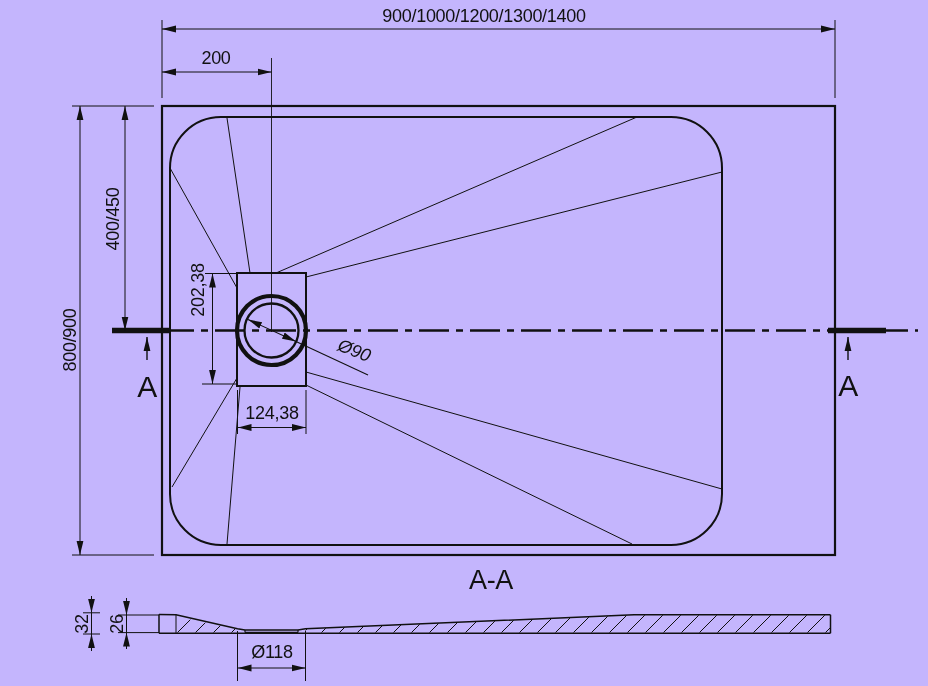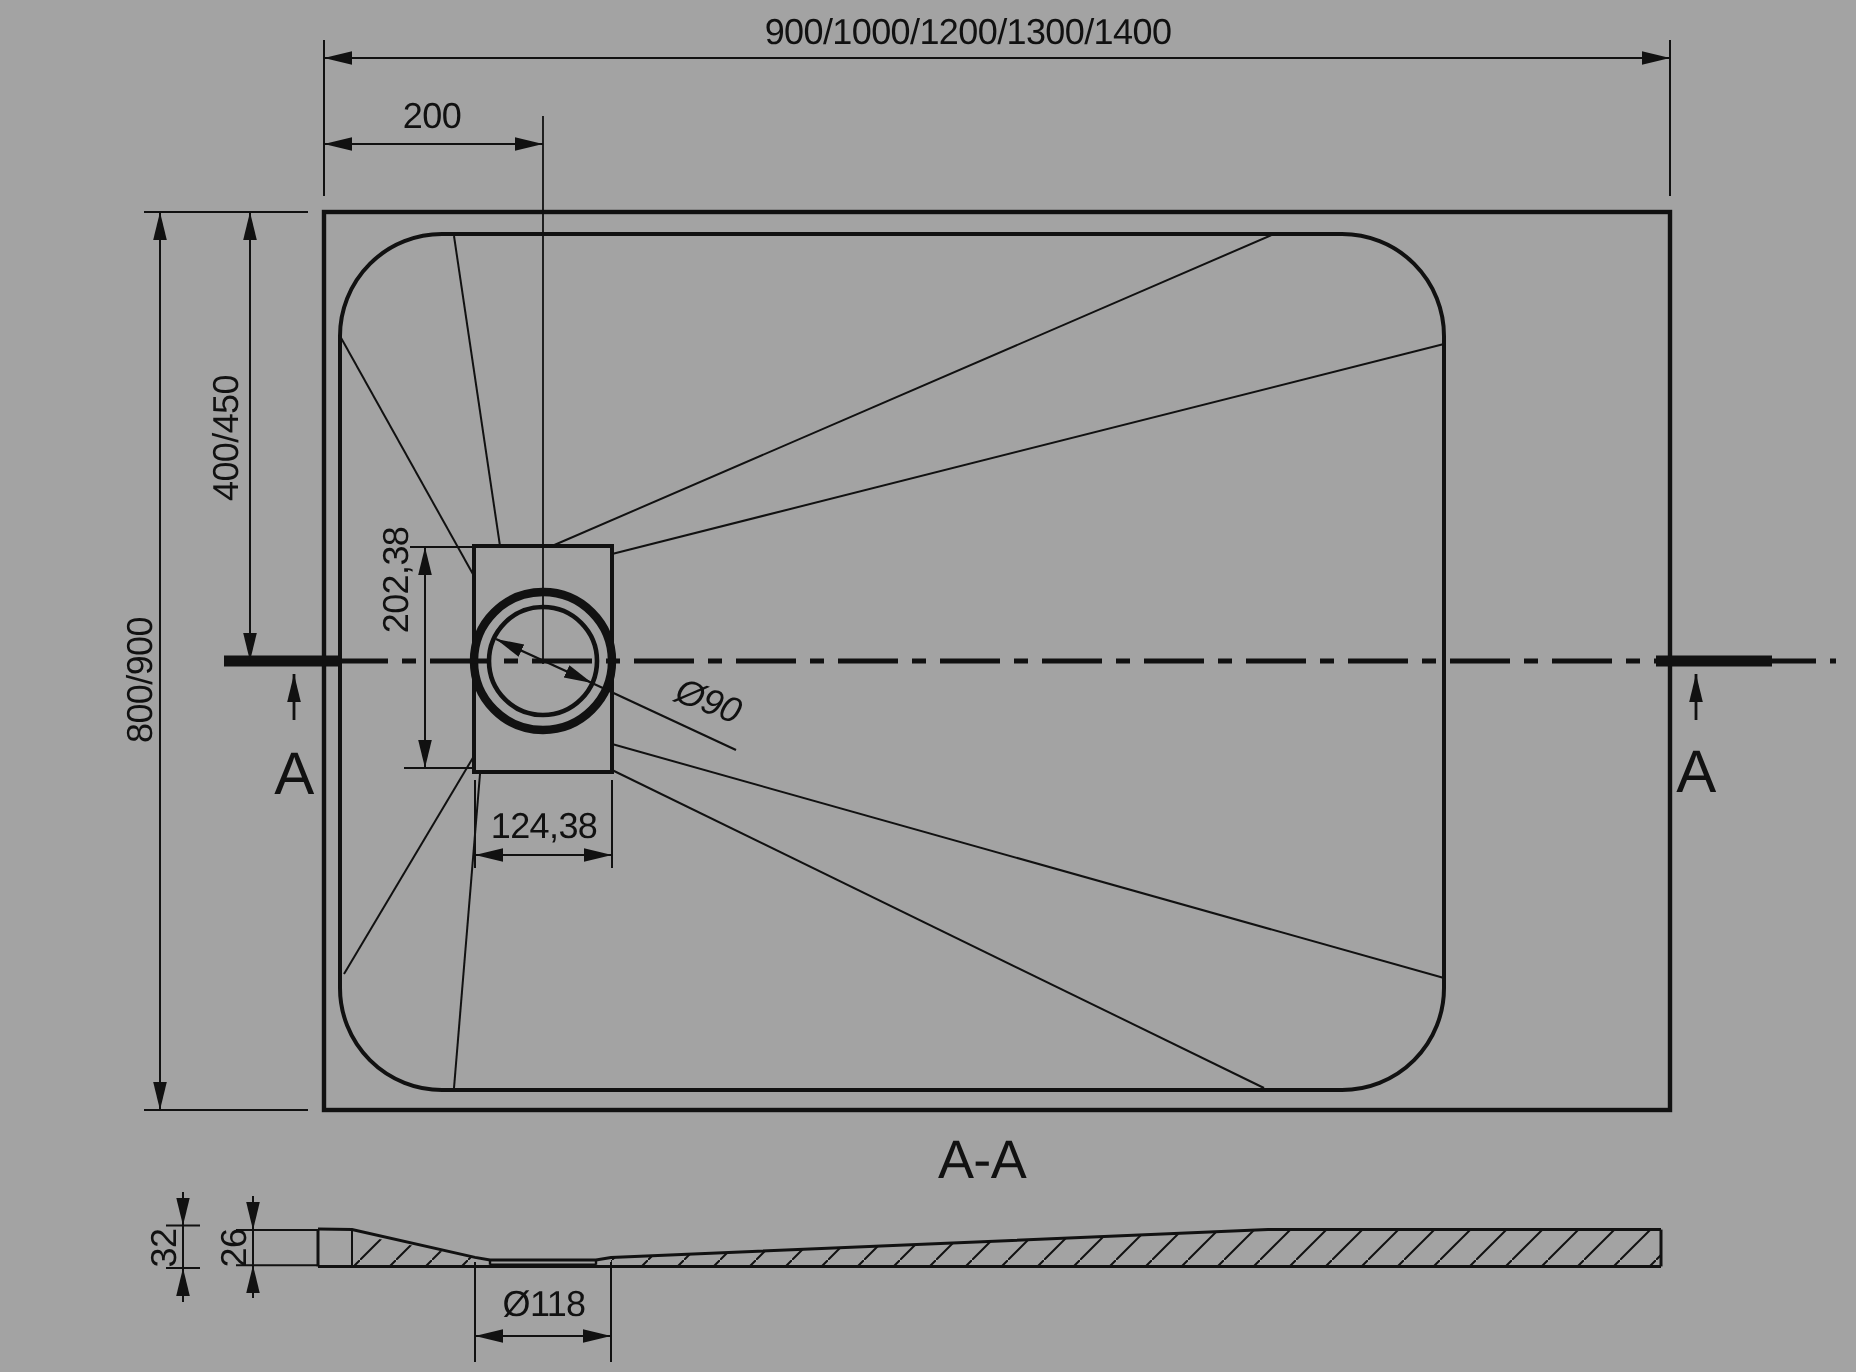--- a/index.html
+++ b/index.html
@@ -3,7 +3,7 @@
 <meta charset="utf-8">
 <style>
   html,body{margin:0;padding:0;background:#ffffff;}
-  .stage{position:relative;width:928px;height:686px;background:#a3a3a3;overflow:hidden;
+  .stage{position:relative;width:928px;height:686px;background:#c4b5fd;overflow:hidden;
          font-family:"Liberation Sans", sans-serif;}
   svg{display:block}
   text{fill:#111111;font-family:"Liberation Sans","DejaVu Sans",sans-serif;letter-spacing:-0.3px;}

